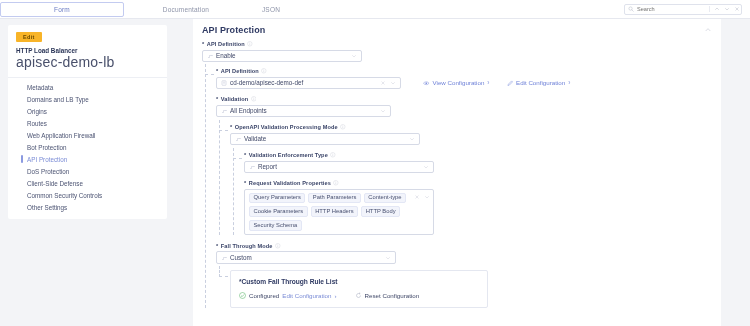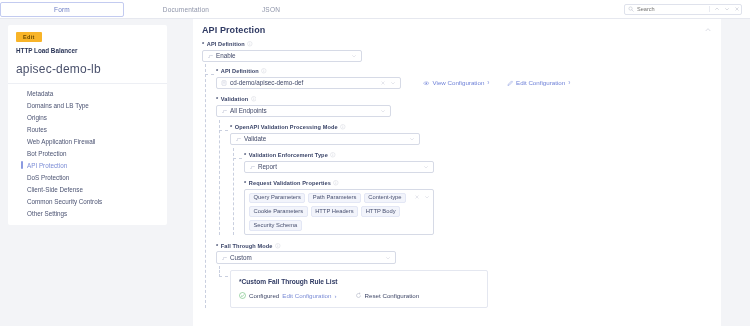--- a/index.html
+++ b/index.html
@@ -61,7 +61,7 @@
     padding: 2px 7px; border-radius: 1px; margin: 7px 0 0 8px;
   }
   .lb-type { font-size: 6.3px; font-weight: bold; color: #2b3658; margin: 5px 0 0 8px; }
-  .lb-name { font-size: 12px; color: #49506b; margin: 8px 0 7px 8px; letter-spacing: .2px; }
+  .lb-name { font-size: 14px; color: #49506b; margin: 0 0 7px 8px; letter-spacing: .2px; }
   .lcard-sep { height: 1px; background: #edeff4; margin: 0; }
   .navlist { padding: 3px 0 6px 0; }
   .navitem {

